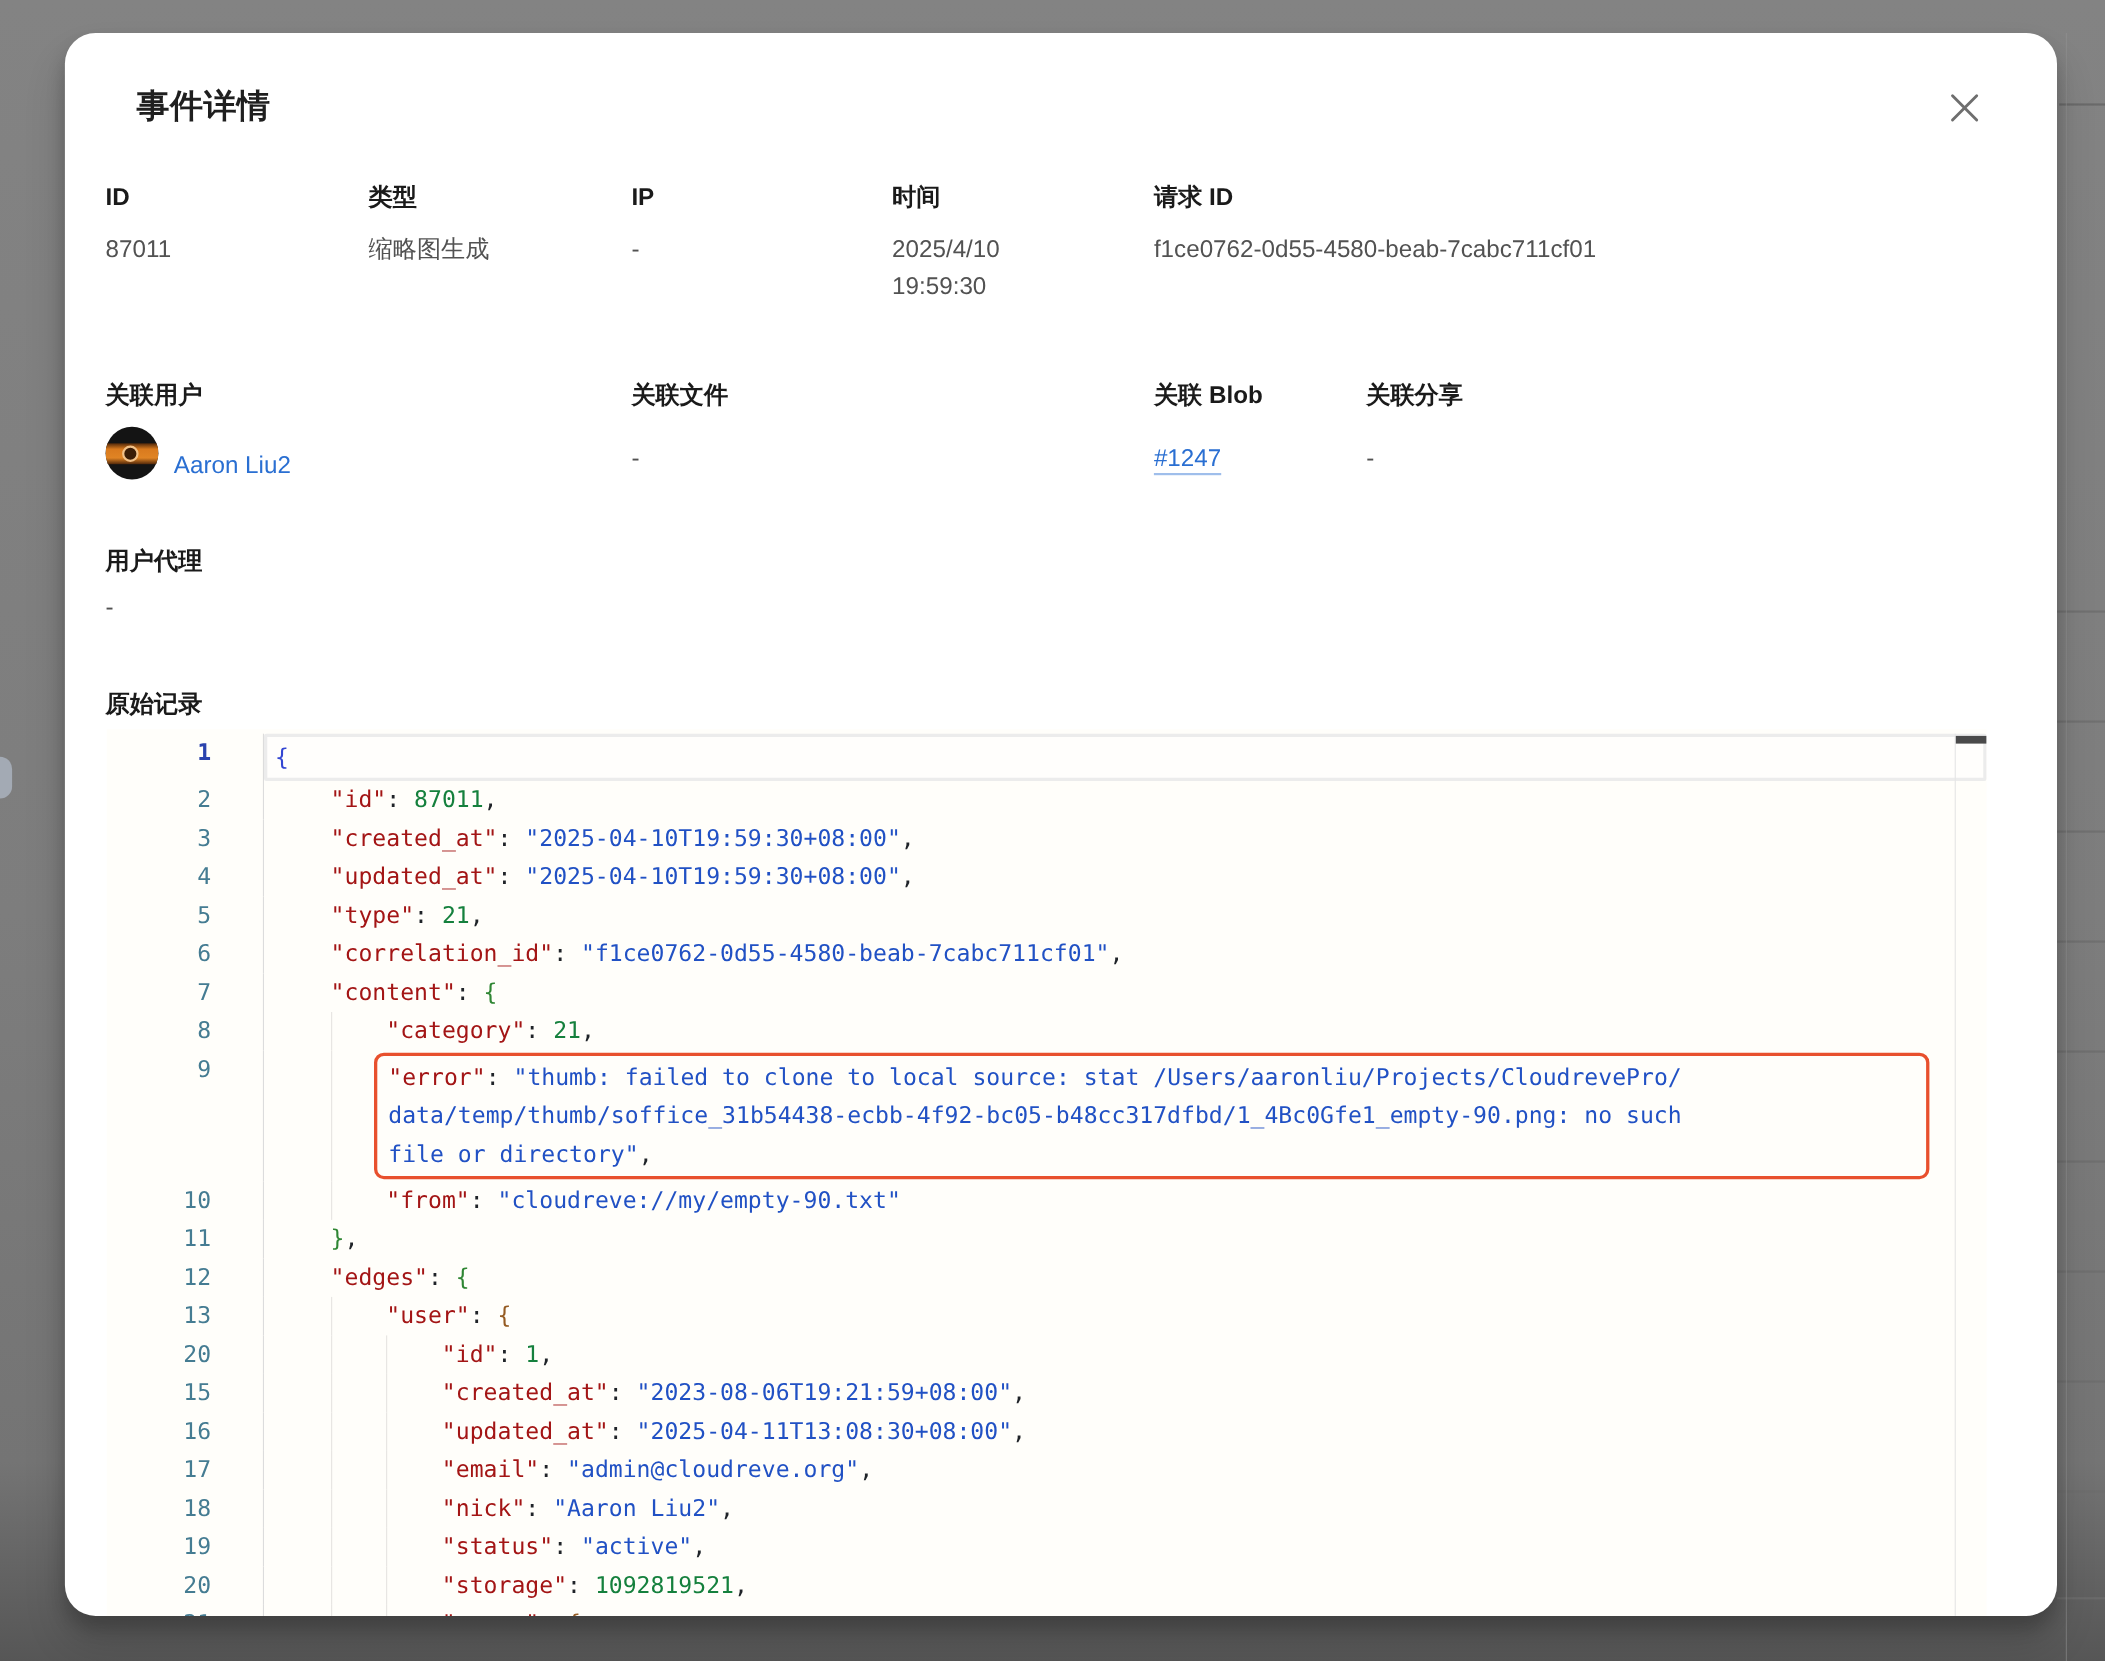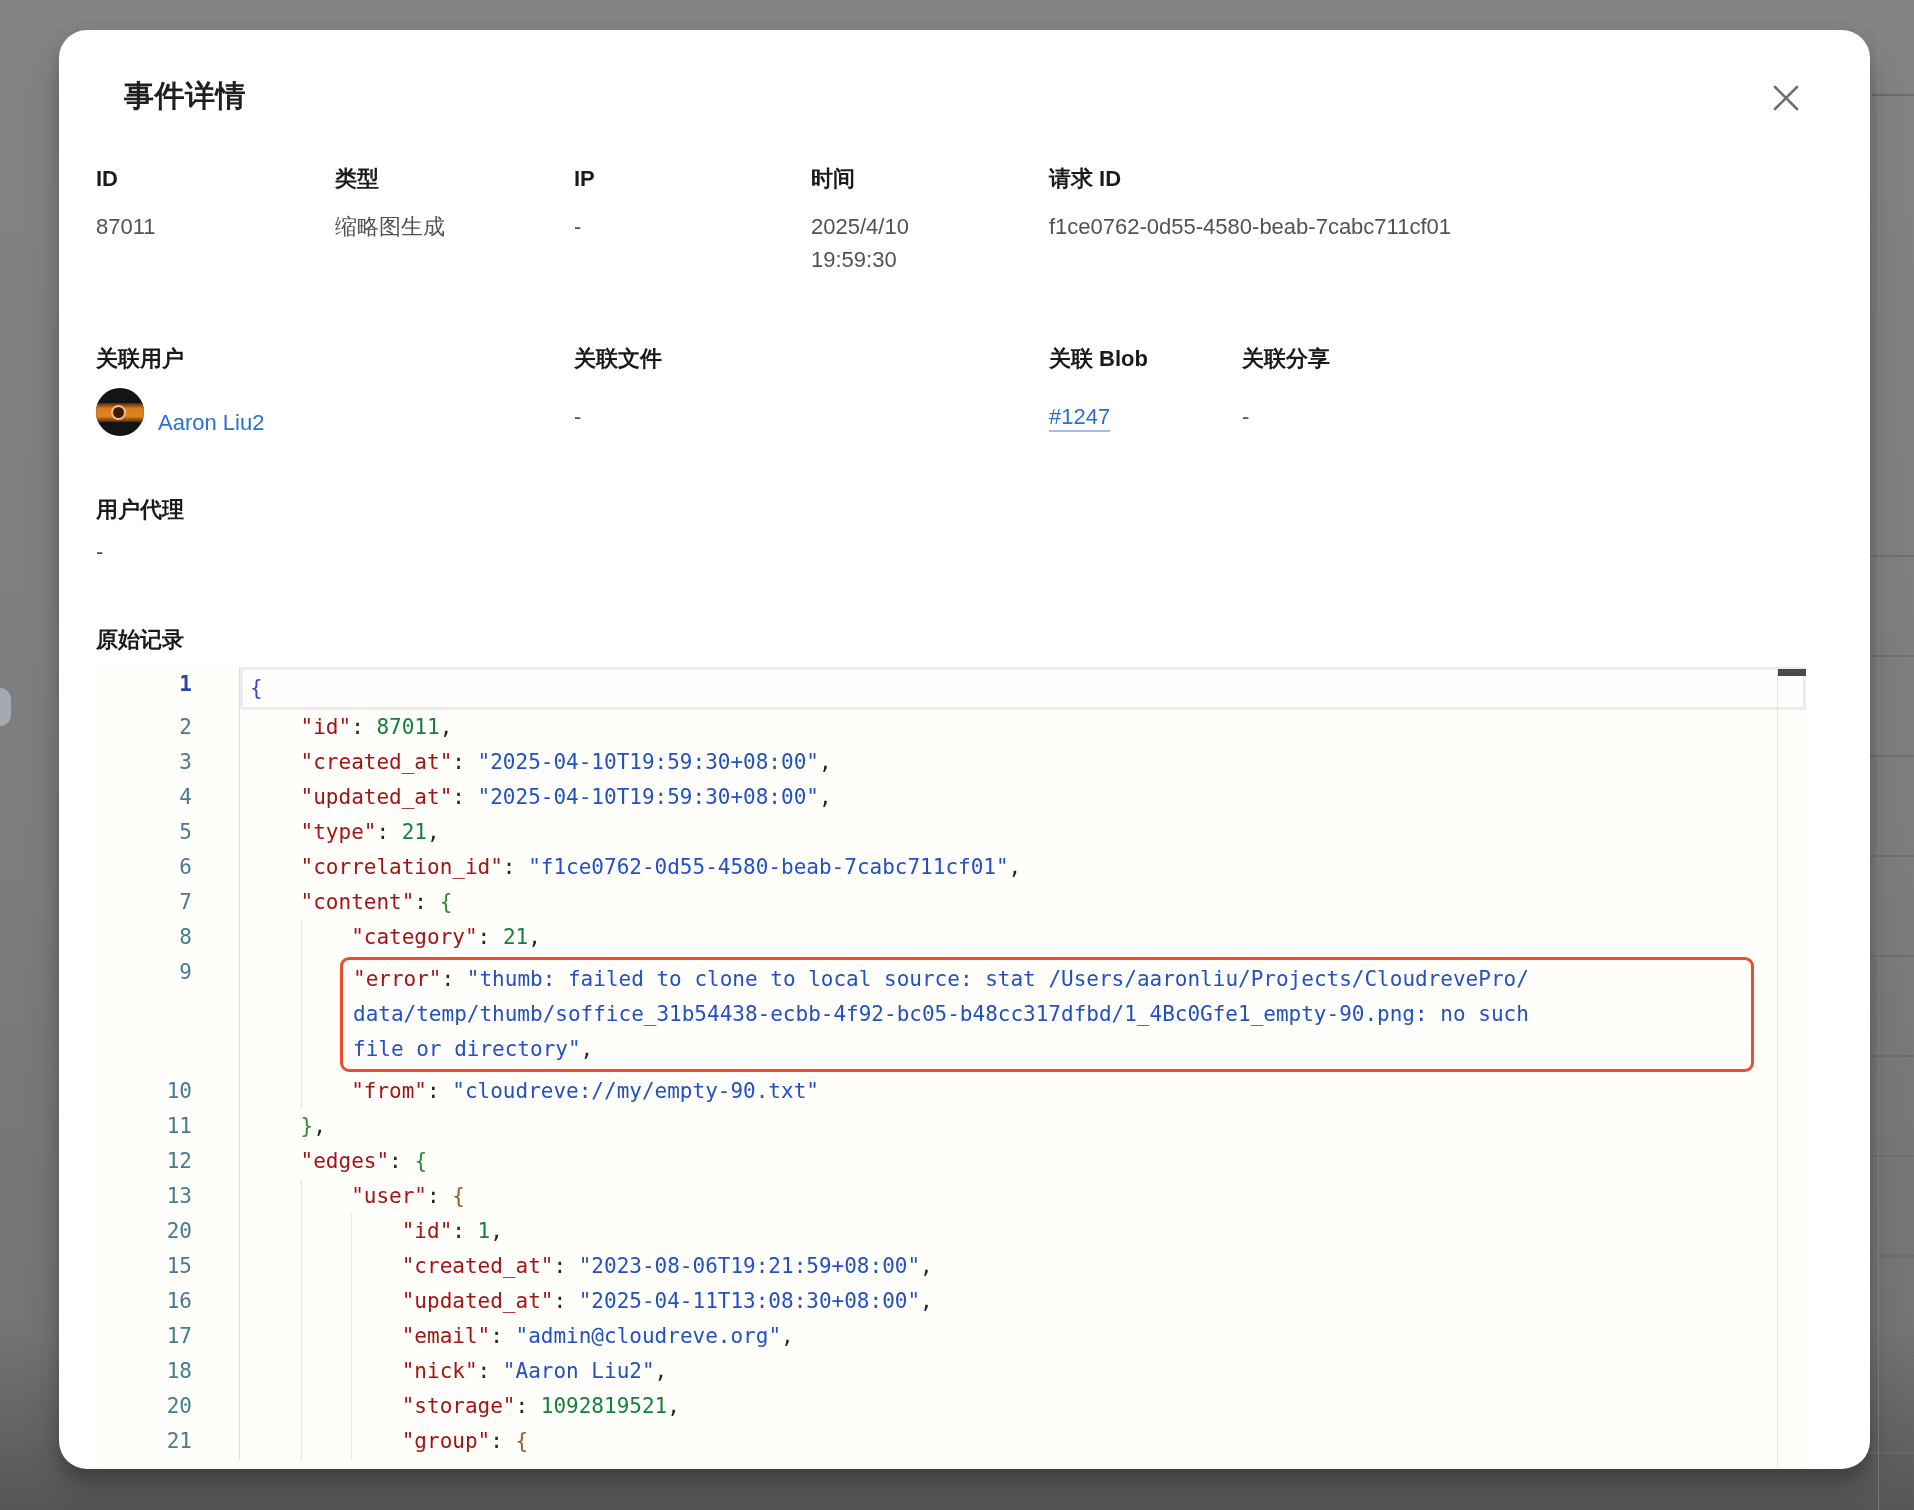--- a/index.html
+++ b/index.html
@@ -297,6 +297,15 @@
           </div>
         </div>
         <div class="cm-line">
+          <div class="gut">19</div>
+          <div class="gutsep"></div>
+          <div class="content">
+            <i class="guide" style="left: calc(4ch + 10px);"></i>
+            <i class="guide" style="left: calc(8ch + 10px);"></i>
+            <div class="pre" style="padding-left: calc(12ch + 10px);"><span style="color: rgb(163, 21, 21);">"status"</span><span style="color: rgb(31, 35, 40);">: </span><span style="color: rgb(33, 81, 196);">"active"</span><span style="color: rgb(31, 35, 40);">,</span></div>
+          </div>
+        </div>
+        <div class="cm-line">
           <div class="gut">20</div>
           <div class="gutsep"></div>
           <div class="content">

